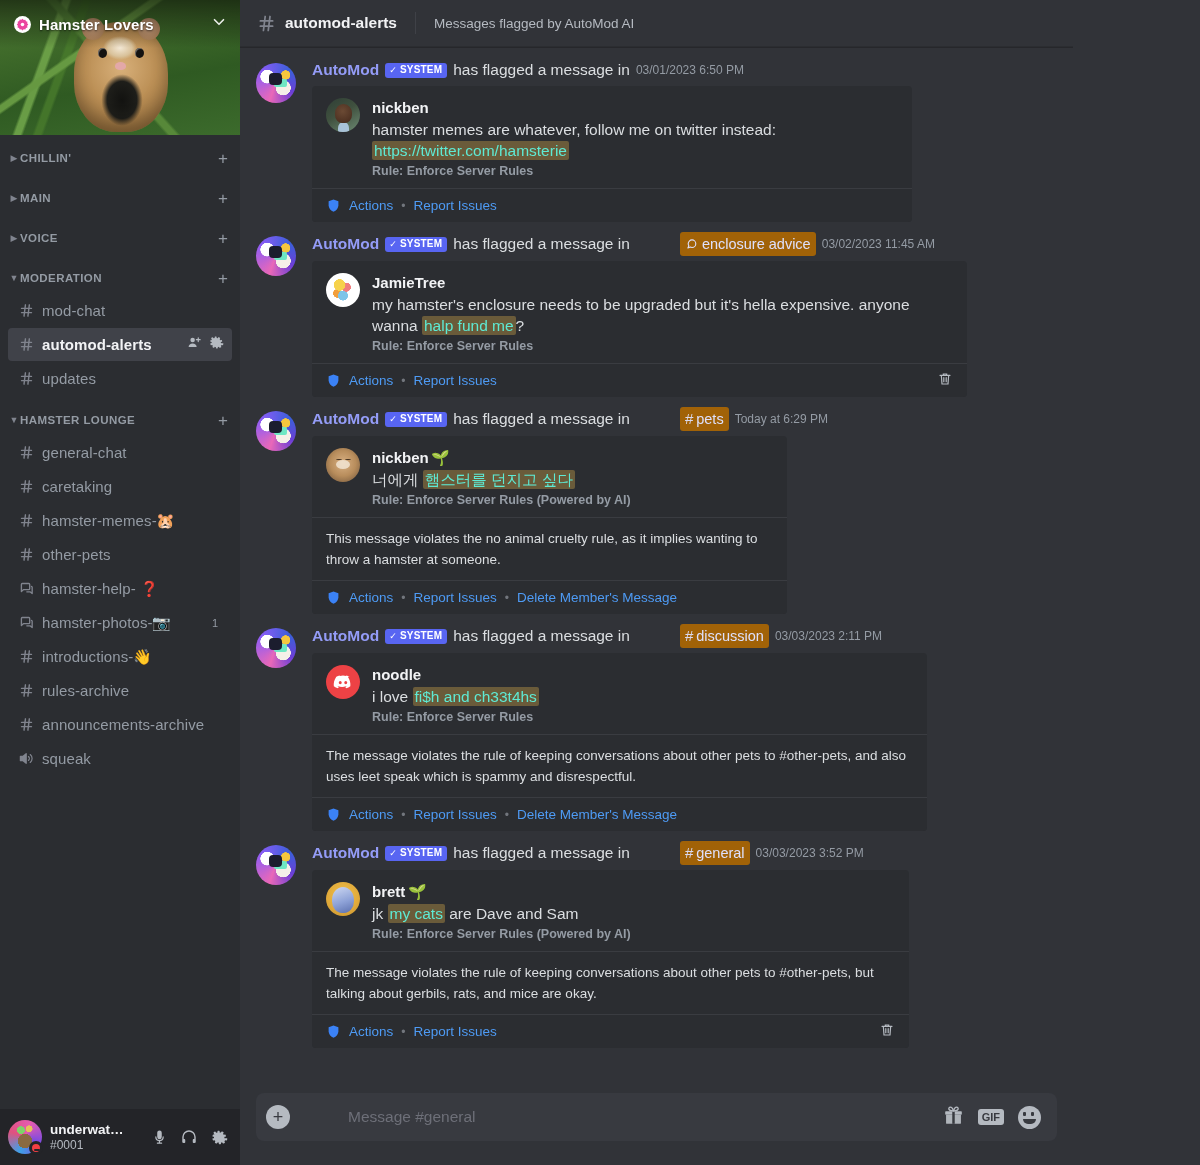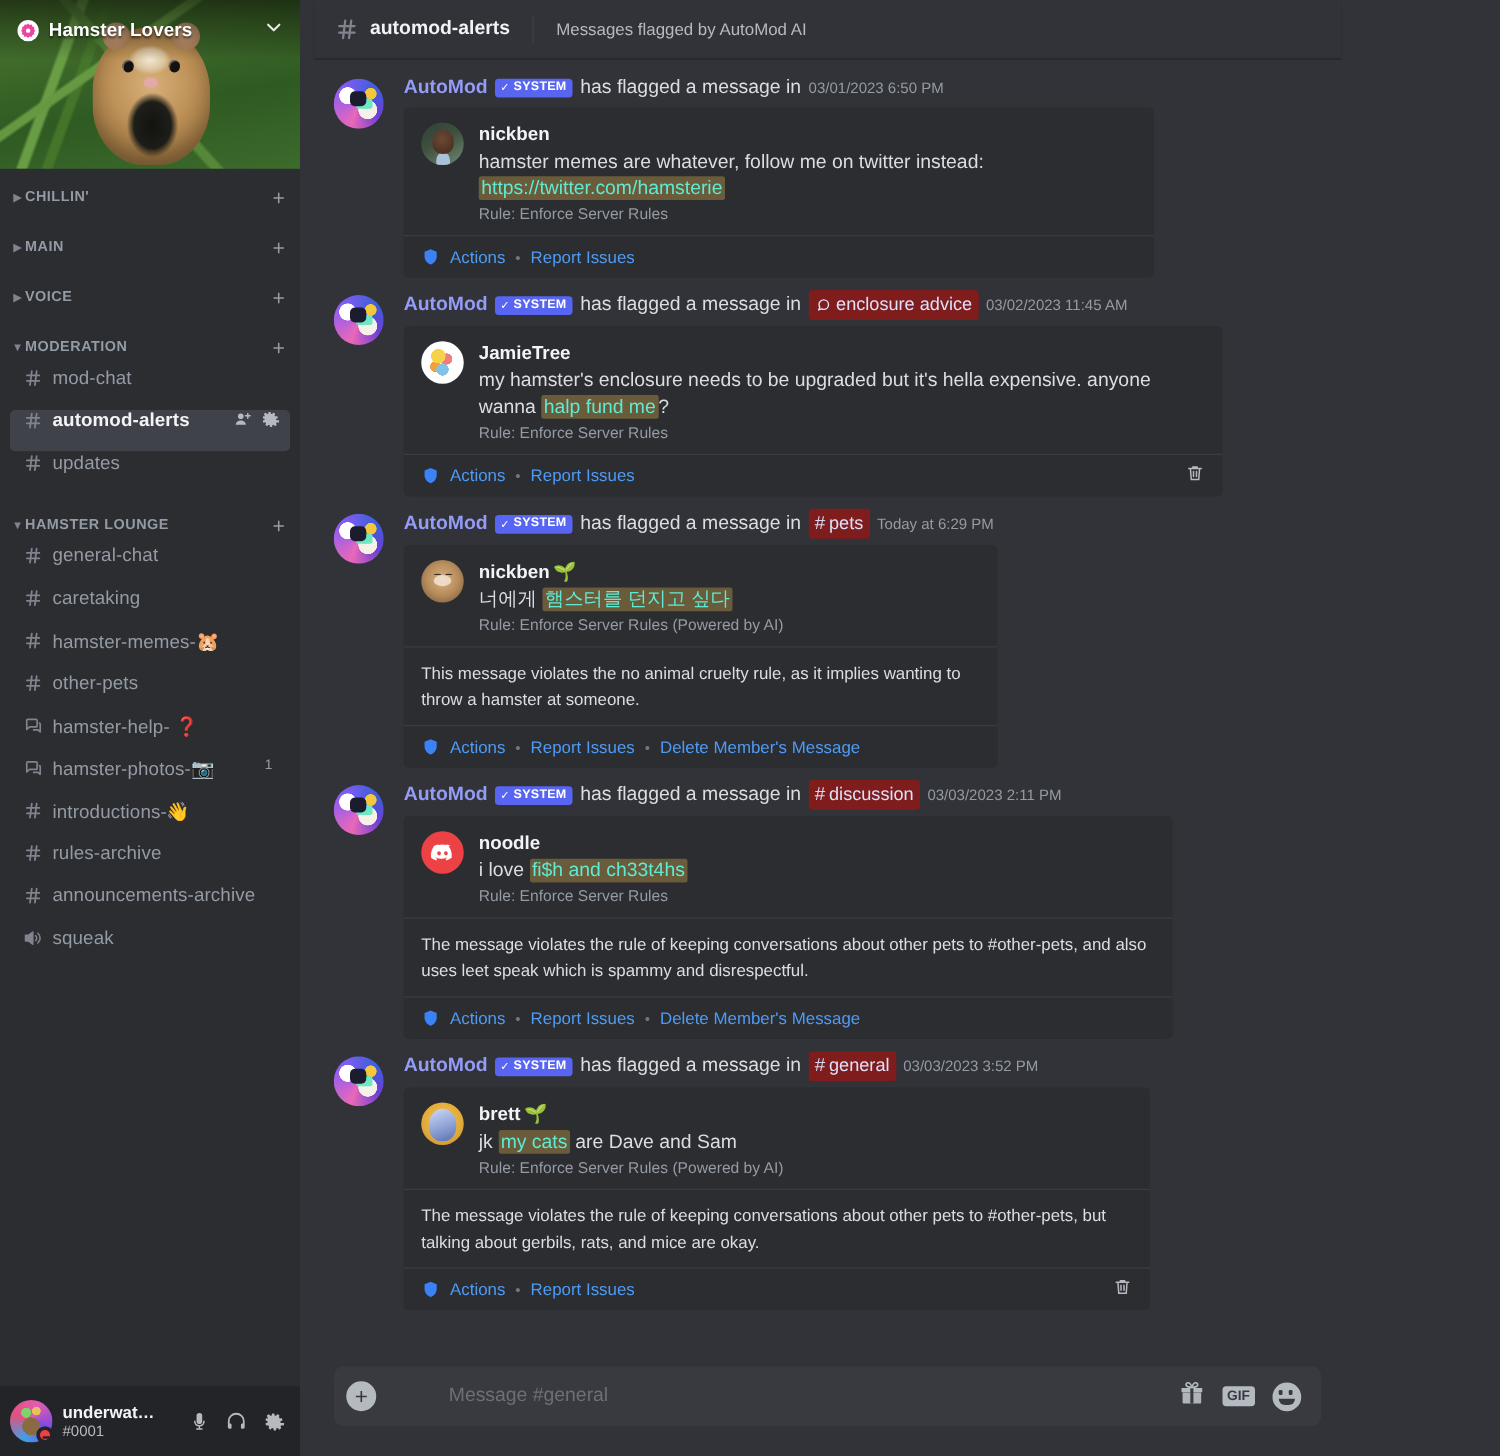--- a/index.html
+++ b/index.html
@@ -9,7 +9,7 @@
     font-family: "Liberation Sans", "DejaVu Sans", sans-serif;
     overflow: hidden;
   }
-  .app { display: flex; width: 1073px; height: 1165px; gap: 11px; }
+  .app { display: flex; width: 1073px; height: 1165px; }
 
   
   .sidebar {

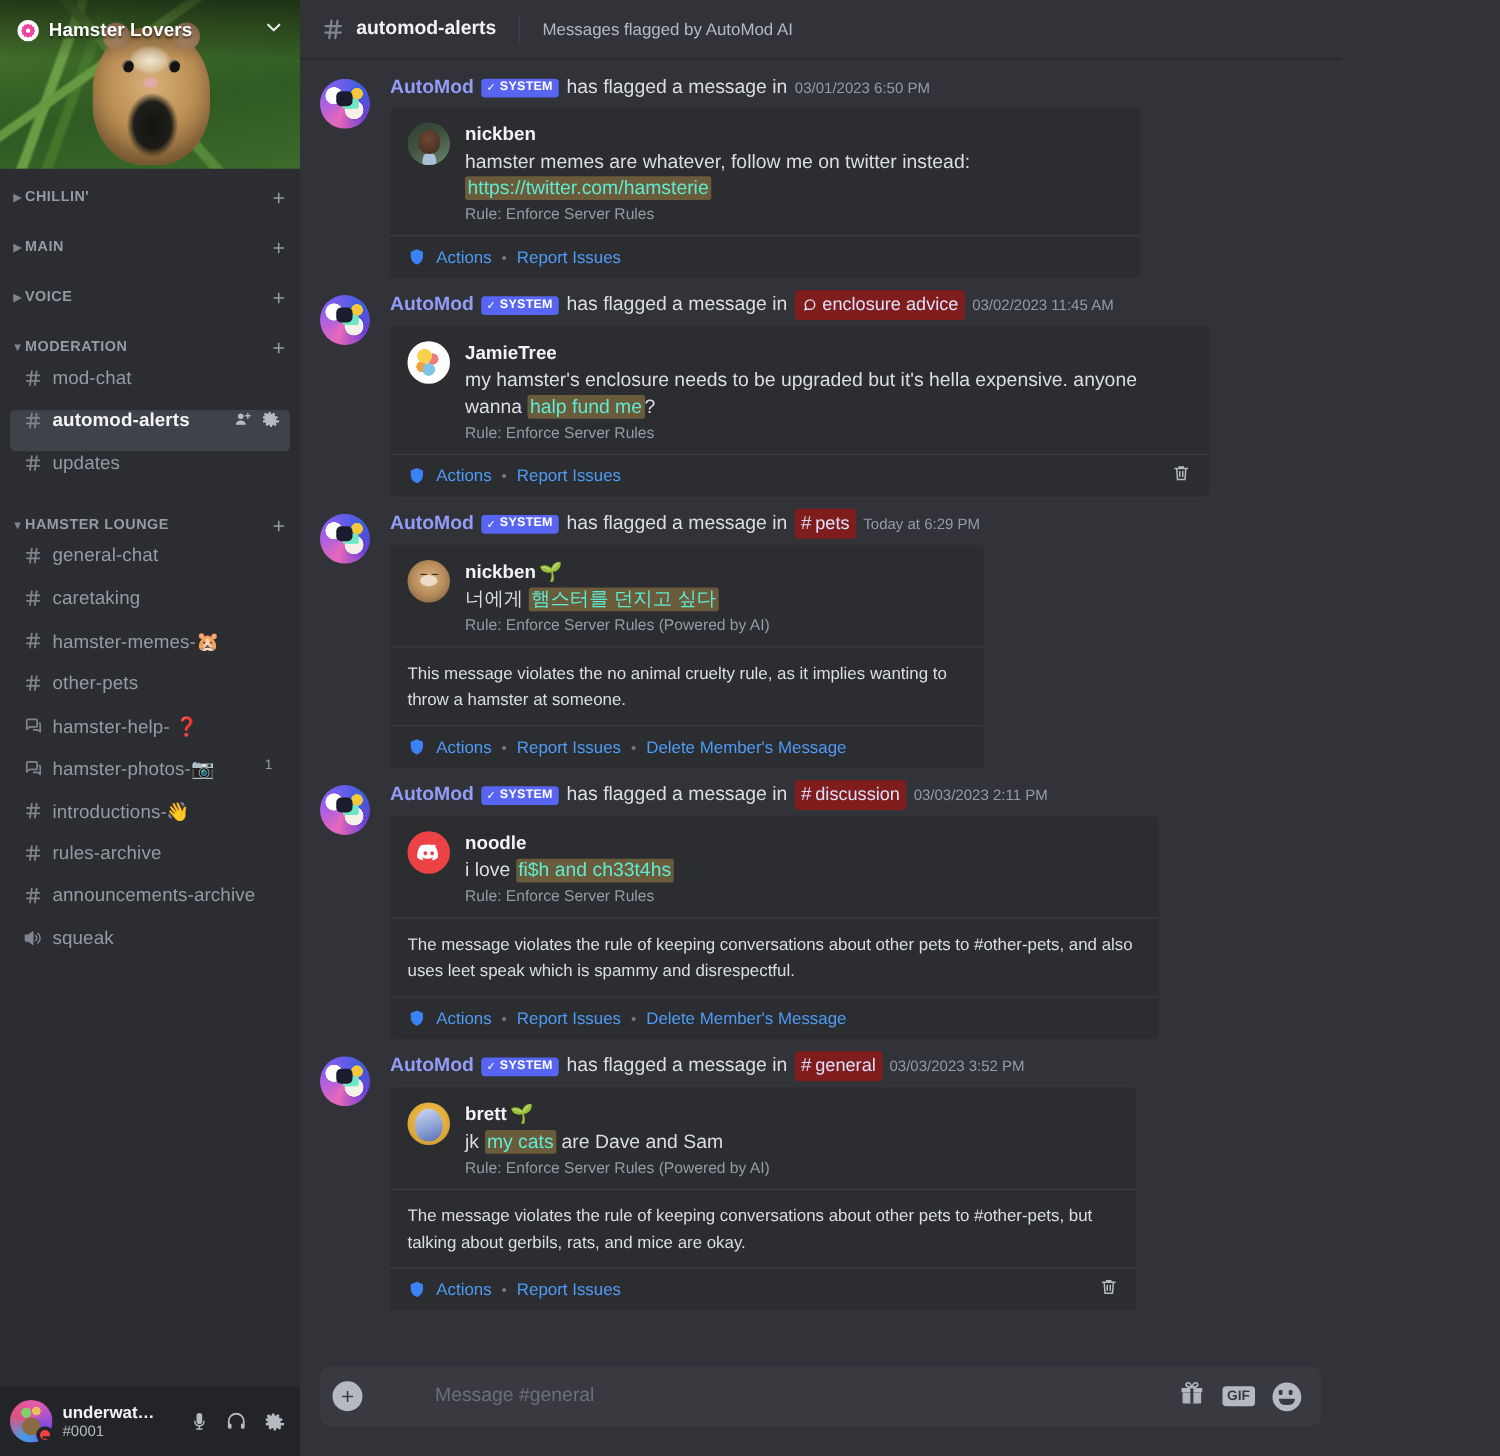--- a/index.html
+++ b/index.html
@@ -237,7 +237,7 @@
   .u-name { color:#f2f3f5; font-size:15px; font-weight:600; line-height:20px; display:flex; align-items:center; gap:3px;}
   .u-text { color:#dbdee1; font-size:15.5px; line-height:21px; margin-top:1px; word-wrap:break-word; }
   .hl { background:#6a5b3a; color:#5eead4; padding:1px 2px; border-radius:2px; }
-  .rule { color:#949ba4; font-size:12.5px; margin-top:3px; }
+  .rule { color:#949ba4; font-size:12.5px; margin-top:3px;font-weight:bold; }
   .card-reason {
     color:#dbdee1; font-size:13.5px; line-height:21px;
     padding:10px 14px 10px 14px; border-top:1px solid #3a3c41;

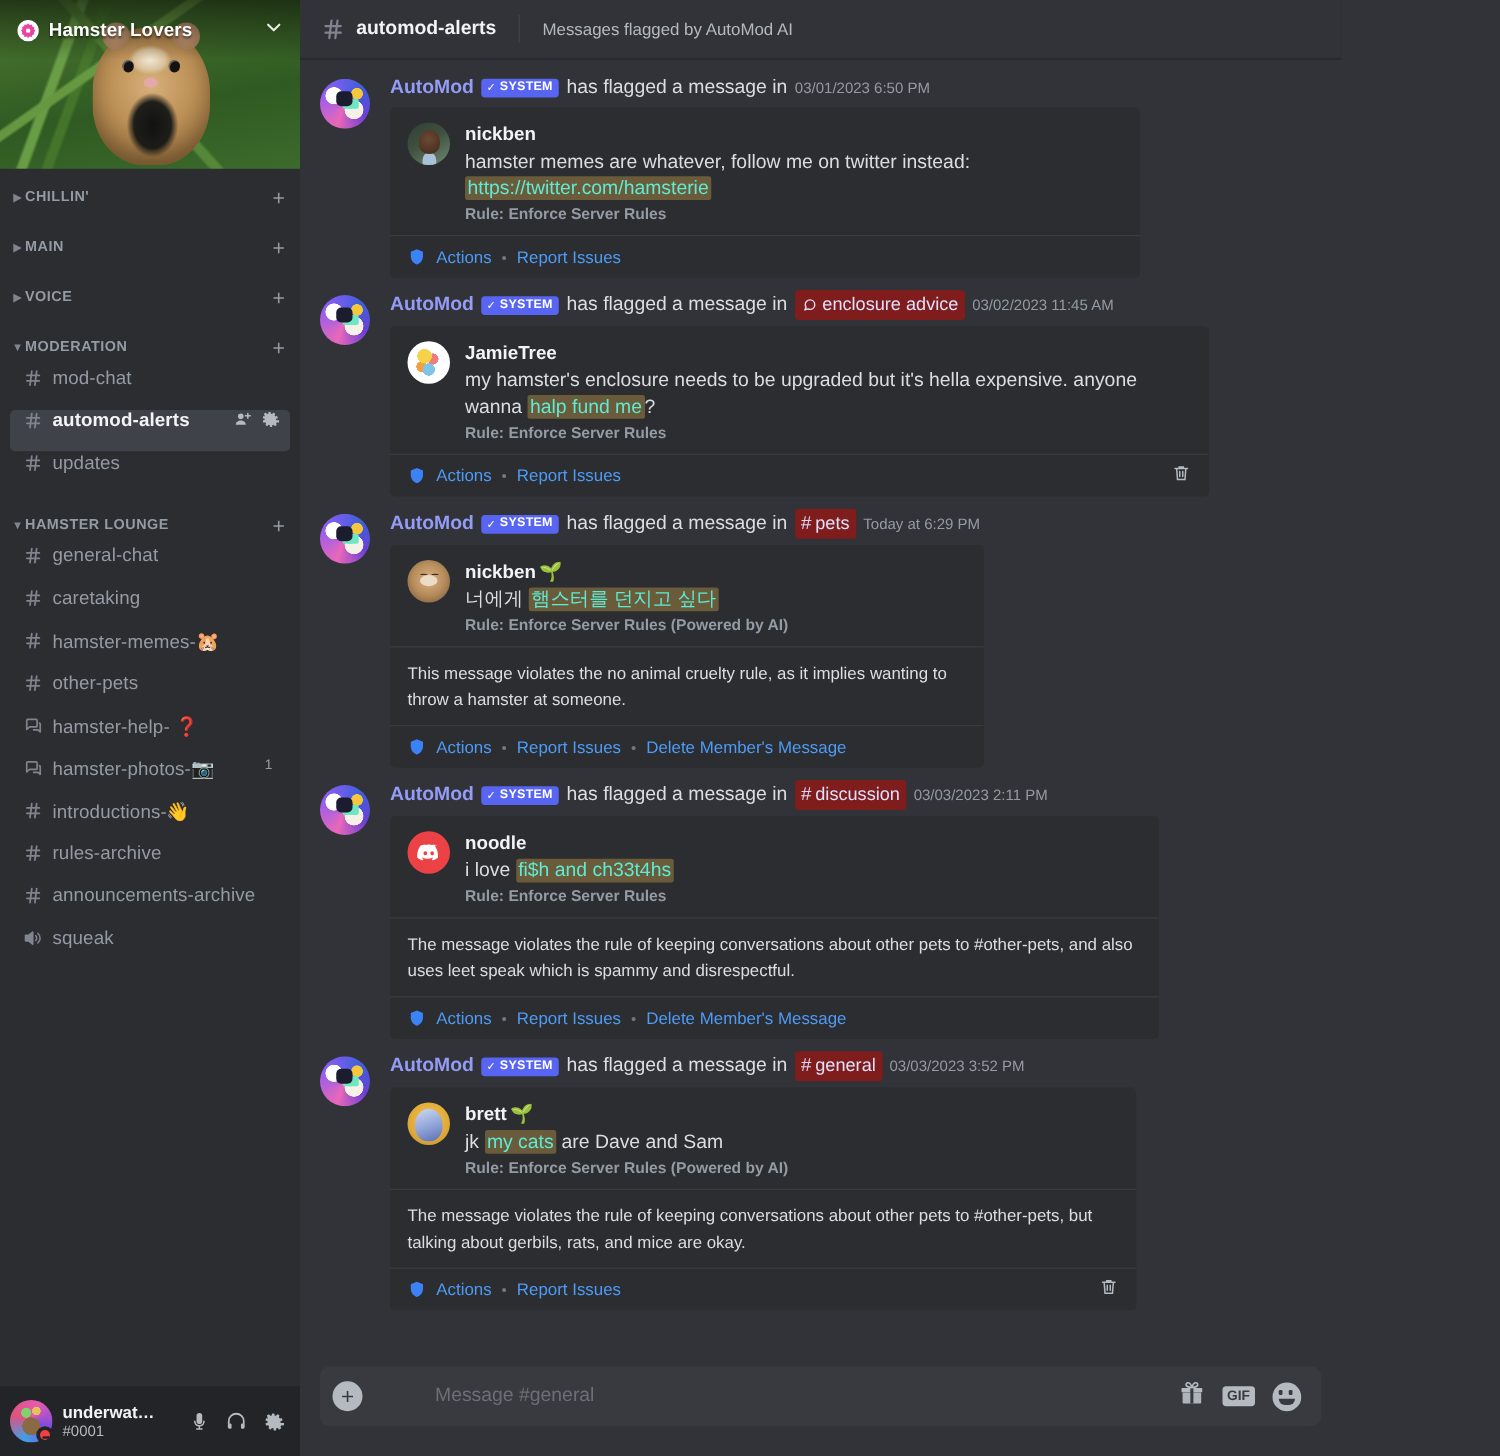--- a/index.html
+++ b/index.html
@@ -183,8 +183,8 @@
   .sys-badge .ck { font-size:9px; }
   .flag-text { color:#dbdee1; font-size:15.5px; }
   .chan-chip {
-    background: #7f1d1d; color:#dee0fc; font-size:14.5px; font-weight:500;
-    padding:1px 5px; border-radius:3px; display:inline-flex; align-items:center; gap:3px;
+    background: #a16207; color:#dee0fc; font-size:14.5px; font-weight:500;
+    padding:1px 5px; border-radius:3px; display:inline-flex; align-items:center; gap:3px;margin-left:44px;
   }
   .chan-chip .hash { font-size:15px; opacity:.95; }
   .chan-chip svg { display:block; }

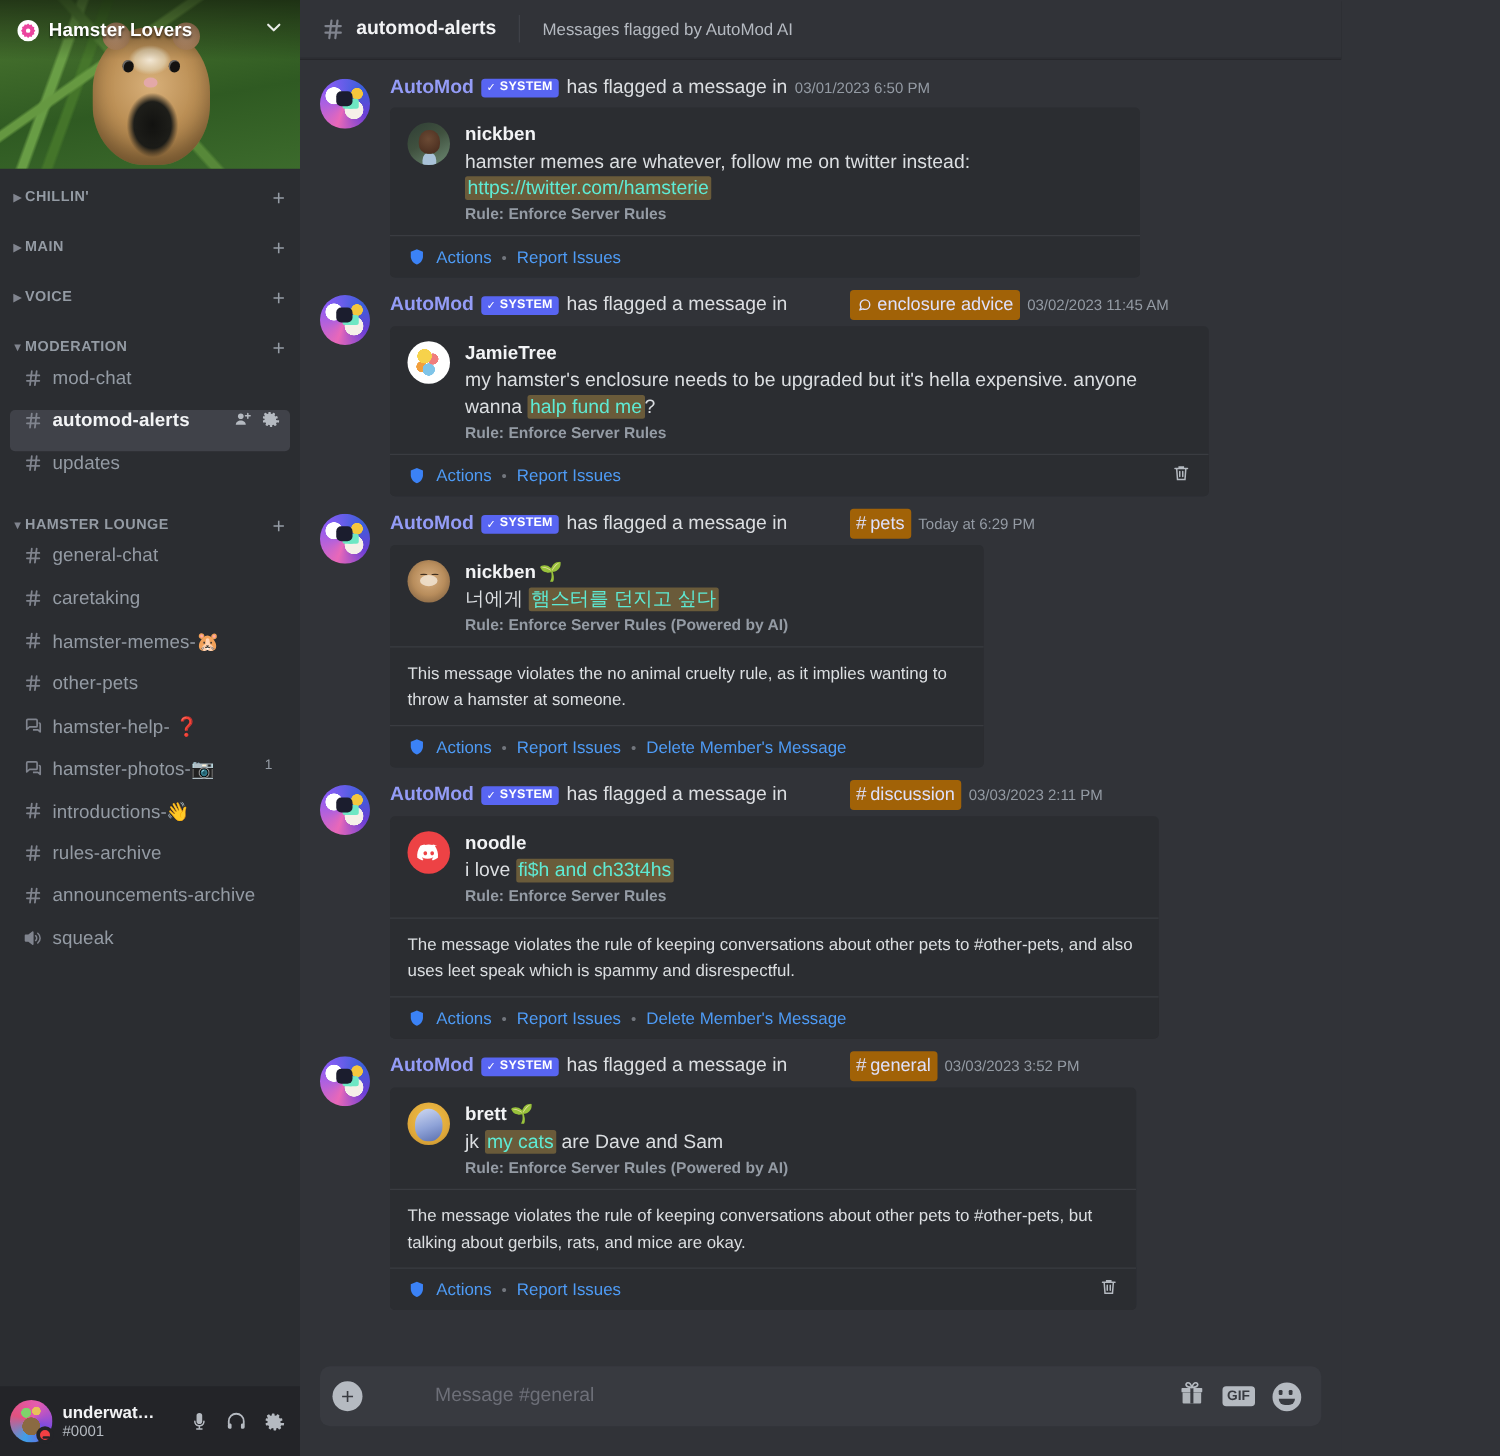--- a/index.html
+++ b/index.html
@@ -100,7 +100,7 @@
   }
   .cat-plus { color: #949ba4; font-size: 17px; line-height: 1; padding-right: 4px; }
   .ch {
-    display: flex; align-items: flex-start; height: 33px; margin: 1px 8px;
+    display: flex; align-items: center; height: 33px; margin: 1px 8px;
     padding: 0 8px; border-radius: 4px; cursor: pointer; gap: 6px;
   }
   .ch.active { background: #404249; }

